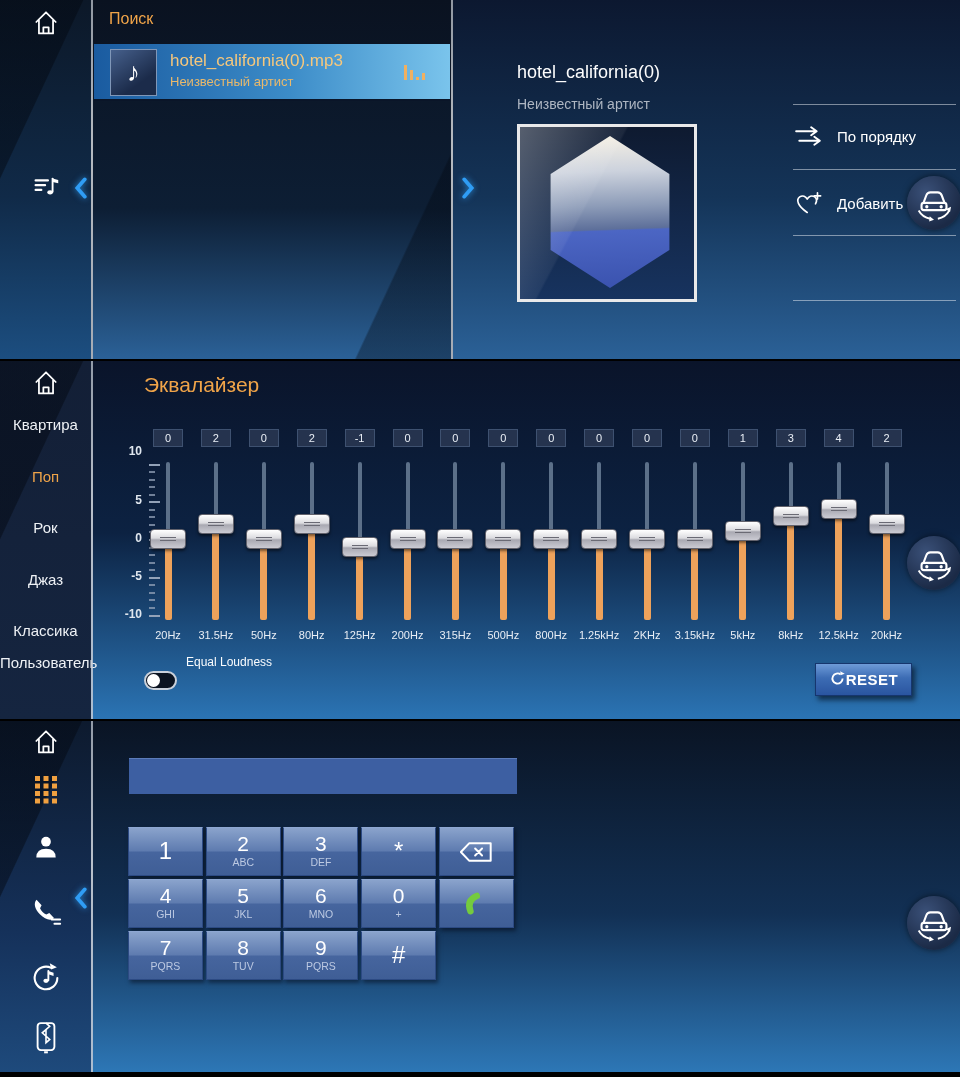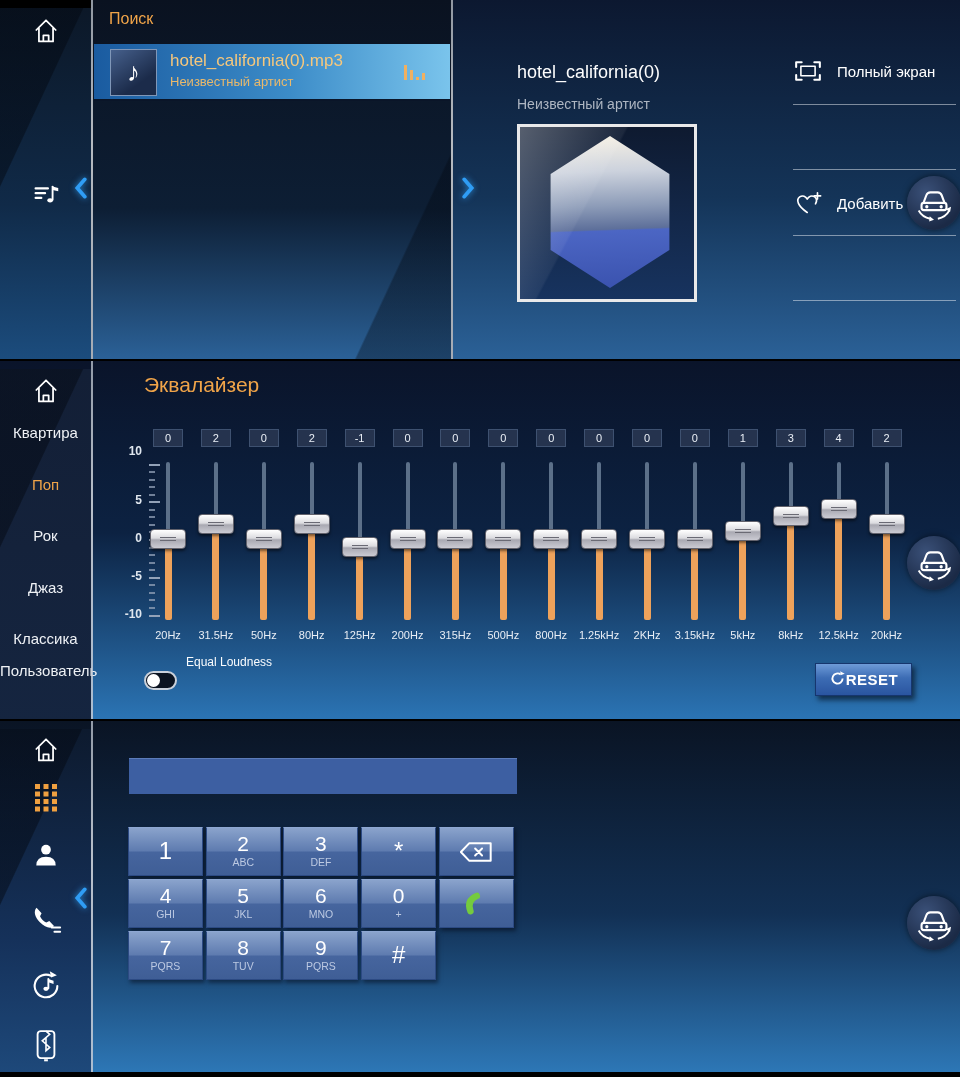--- a/index.html
+++ b/index.html
@@ -163,15 +163,6 @@
         </div>
     </div>
     <div class="menu" id="music-menu">
-        <div class="menu-item" style="top: 51px;">
-          <span class="mi">
-            <svg width="30" height="26" viewBox="0 0 38 30">
-              <path d="M4 10 V4 h7 M27 4 h7 v6 M34 20 v6 h-7 M11 26 H4 v-6" stroke="currentColor" fill="none" stroke-linecap="round" stroke-linejoin="round" stroke-width="2.6"></path>
-              <rect x="10" y="9" width="18" height="12" stroke="currentColor" fill="none" stroke-linecap="round" stroke-linejoin="round" stroke-width="2"></rect>
-            </svg>
-          </span>
-          <span class="ml">Полный экран</span>
-        </div>
         <div class="menu-item" style="top: 183px;">
           <span class="mi">
             <svg width="30" height="28" viewBox="0 0 38 32">

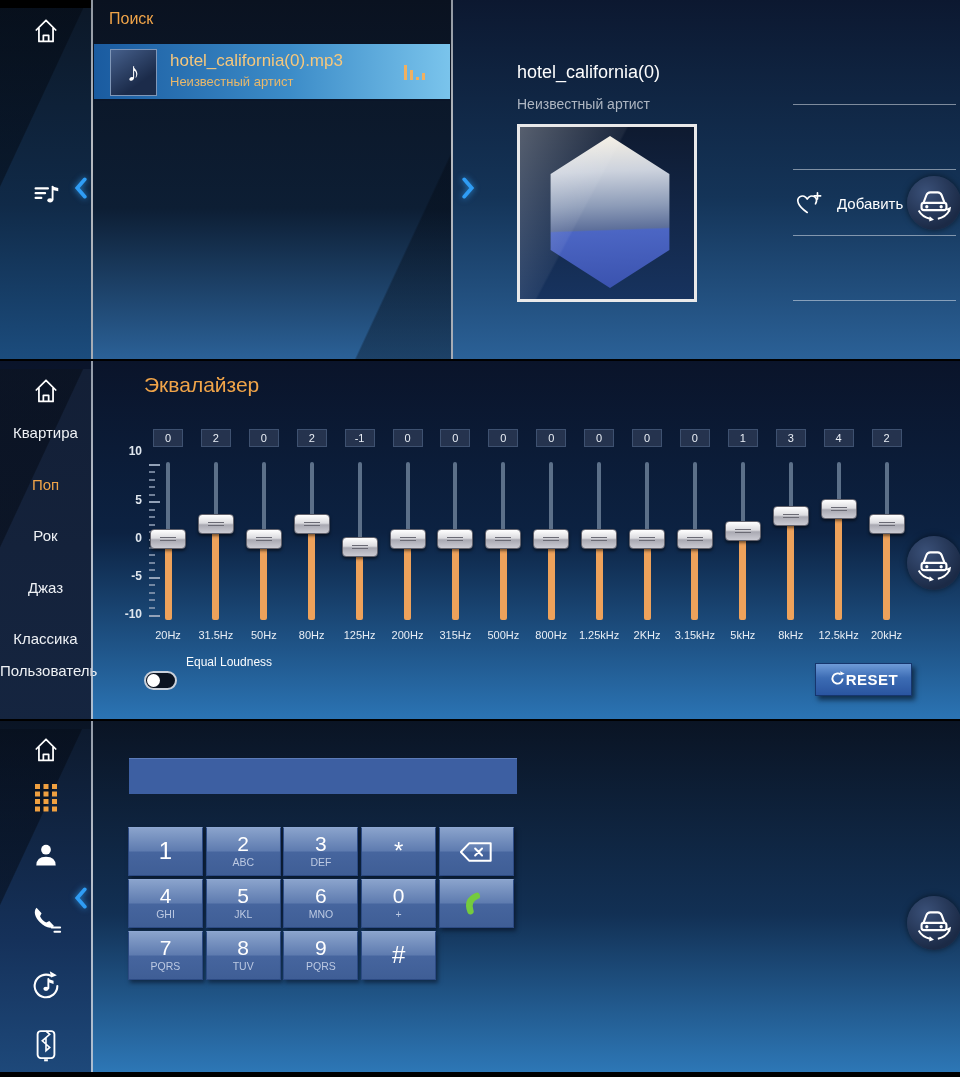--- a/index.html
+++ b/index.html
@@ -163,6 +163,15 @@
         </div>
     </div>
     <div class="menu" id="music-menu">
+        <div class="menu-item" style="top: 116px;">
+          <span class="mi">
+            <svg width="30" height="26" viewBox="0 0 38 30">
+              <path d="M4 9 H28 M23 4 l7 5 -7 5" stroke="currentColor" fill="none" stroke-linecap="round" stroke-linejoin="round" stroke-width="2.5"></path>
+              <path d="M8 21 H32 M27 16 l7 5 -7 5" stroke="currentColor" fill="none" stroke-linecap="round" stroke-linejoin="round" stroke-width="2.5"></path>
+            </svg>
+          </span>
+          <span class="ml">По порядку</span>
+        </div>
         <div class="menu-item" style="top: 183px;">
           <span class="mi">
             <svg width="30" height="28" viewBox="0 0 38 32">

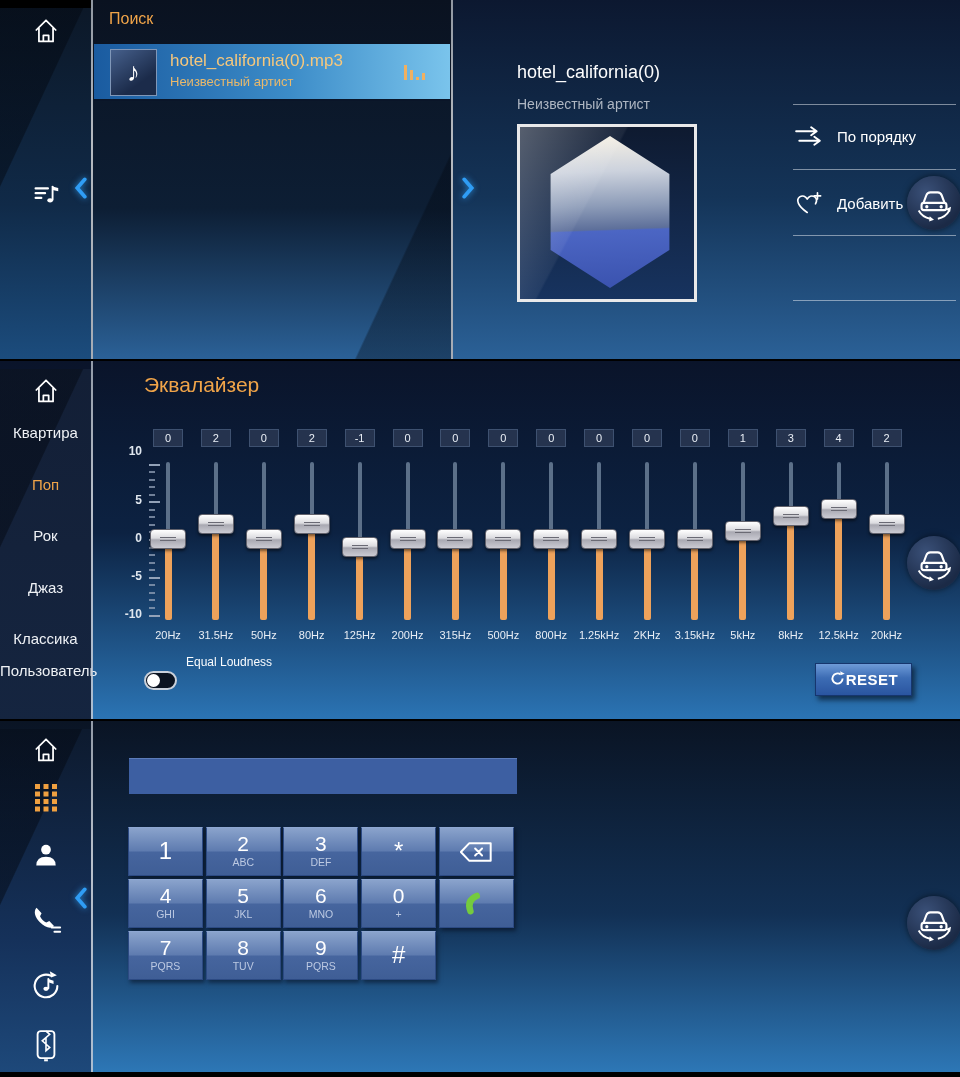--- a/index.html
+++ b/index.html
@@ -15,7 +15,7 @@
   .sep1{top:359px;height:2px;} .sep2{top:719px;height:2px;} .sepb{top:1072px;height:5px;}
 
   .vdiv{position:absolute;top:0;width:2px;height:100%;background:linear-gradient(180deg,#aab2be,#d6dbe2 40%,#c2c9d4);opacity:.85;z-index:5;}
-  .sidebar{position:absolute;left:0;top:8px;width:91px;height:100%;z-index:4;}
+  .sidebar{position:absolute;left:0;top:0;width:91px;height:100%;z-index:4;}
   .sb-top{background:linear-gradient(180deg,#0c1828 0%,#102a48 55%,#1c4e80 100%);}
   .sb-mid{background:linear-gradient(180deg,#131f36 0%,#152540 100%);}
   .sb-bot{background:linear-gradient(180deg,#0d1a2e 0%,#15315a 60%,#1e4a7c 100%);}

